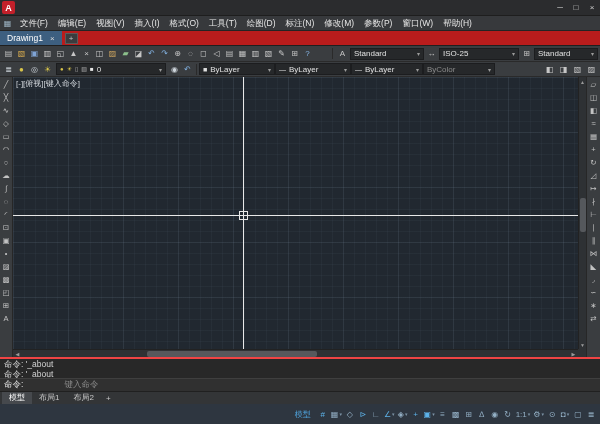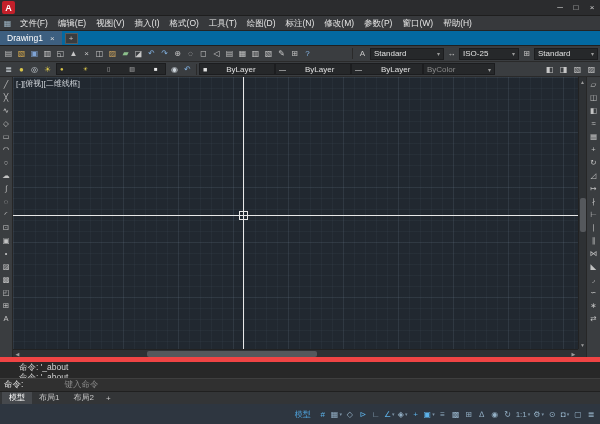--- a/index.html
+++ b/index.html
@@ -20,7 +20,7 @@
   .menu-item{padding:0 5px;line-height:14px;white-space:nowrap;}
 
   
-  .filetabs{flex:0 0 14px;background:#0369a1;border-bottom:1px solid #1f1f1f;display:flex;align-items:flex-end;}
+  .filetabs{flex:0 0 14px;background:#b91c1c;border-bottom:1px solid #1f1f1f;display:flex;align-items:flex-end;}
   .file-tab{height:14px;background:#3d5f80;color:#fff;font-size:8.5px;display:flex;align-items:center;padding:0 7px;gap:7px;}
   .file-tab .close{font-size:8px;color:#d8d8d8;}
   .newtab-btn{width:13px;height:11px;margin:0 0 1px 3px;background:#3a3c3e;border:1px solid #5a5a5a;color:#c4c4c4;font-size:8px;display:flex;align-items:center;justify-content:center;}

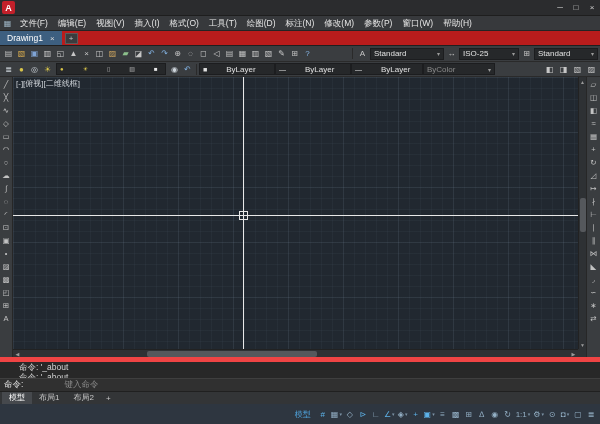--- a/index.html
+++ b/index.html
@@ -31,7 +31,7 @@
   .toolbar.row2{flex:0 0 15px;}
   .tb-icon{width:13px;height:13px;display:flex;align-items:center;justify-content:center;font-size:8px;color:#c6c6c6;}
   .tb-sep{width:1px;height:11px;background:#2a2a2a;margin:0 2px;}
-  .dropdown{height:12px;background:#26282a;border:1px solid #1c1d1f;display:flex;align-items:center;font-size:8px;color:#e0e0e0;padding:4px 3px;gap:19px;white-space:nowrap;overflow:hidden;}
+  .dropdown{height:12px;background:#26282a;border:1px solid #1c1d1f;display:flex;align-items:center;font-size:8px;color:#e0e0e0;padding:4px 3px;gap:3px;white-space:nowrap;overflow:hidden;}
   .dropdown .swatch{font-size:7px;line-height:1;}
   .dropdown .dd-arrow{margin-left:auto;}
   .dd-arrow::after{content:"▾";font-size:6px;color:#9a9a9a;}

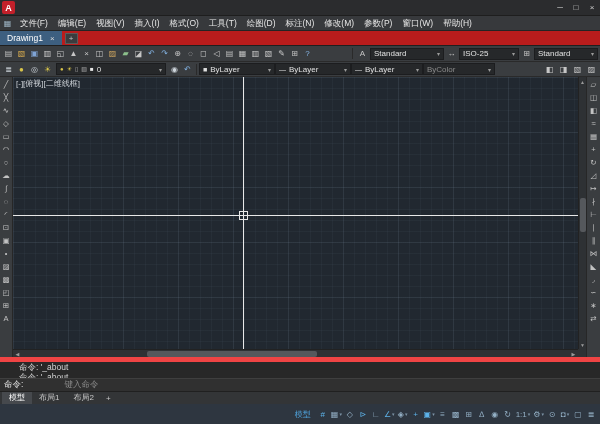--- a/index.html
+++ b/index.html
@@ -37,7 +37,7 @@
   .dd-arrow::after{content:"▾";font-size:6px;color:#9a9a9a;}
   .dropdown.disabled{color:#8a8a8a;}
   .styles-group,.draworder-group{display:flex;align-items:center;margin-left:auto;margin-right:2px;gap:1px;}
-  .dd-text{width:74px;}.dd-dim{width:60px;}.dd-tbl{width:64px;}
+  .dd-text{width:74px;}.dd-dim{width:80px;}.dd-tbl{width:64px;}
   .dd-layer{width:110px;margin:0 2px;}
   .dd-layer .mini{font-size:6px;line-height:1;}
   .dd-color{width:76px;}.dd-ltype{width:76px;}.dd-lweight{width:72px;}.dd-pstyle{width:72px;text-align:right;}

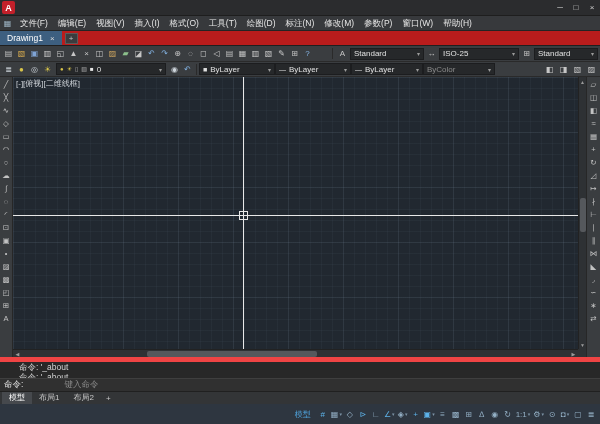--- a/index.html
+++ b/index.html
@@ -241,7 +241,7 @@
     </div>
 
     <div class="canvas">
-      <div class="vp-label">[-][俯视][二维线框]</div>
+      <div class="vp-label">[-][俯视][键入命令]</div>
       <div class="ch-h"></div>
       <div class="ch-v"></div>
       <div class="pickbox"></div>

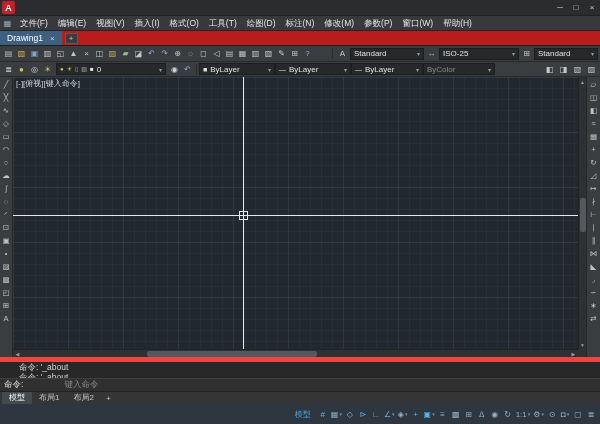--- a/index.html
+++ b/index.html
@@ -71,7 +71,7 @@
   .scroll-corner{grid-row:2;grid-column:3;background:#2e3134;}
 
   
-  .cmd-history{flex:0 0 21px;background:#282828;border-top:5px solid #ef4444;font-size:8.5px;line-height:10px;color:#d4d4d4;padding-left:19px;overflow:hidden;}
+  .cmd-history{flex:0 0 21px;background:#282828;border-top:2px solid #ef4444;font-size:8.5px;line-height:10px;color:#d4d4d4;padding-left:4px;overflow:hidden;}
   .cmd-input{flex:0 0 12px;background:#303030;border-top:1px solid #3f3f3f;display:flex;align-items:center;gap:4px;font-size:8.5px;padding-left:4px;}
   .cmd-prompt{color:#e2e2e2;text-align:right;}
   .cmd-placeholder{color:#8a8a8a;margin-left:37px;}

